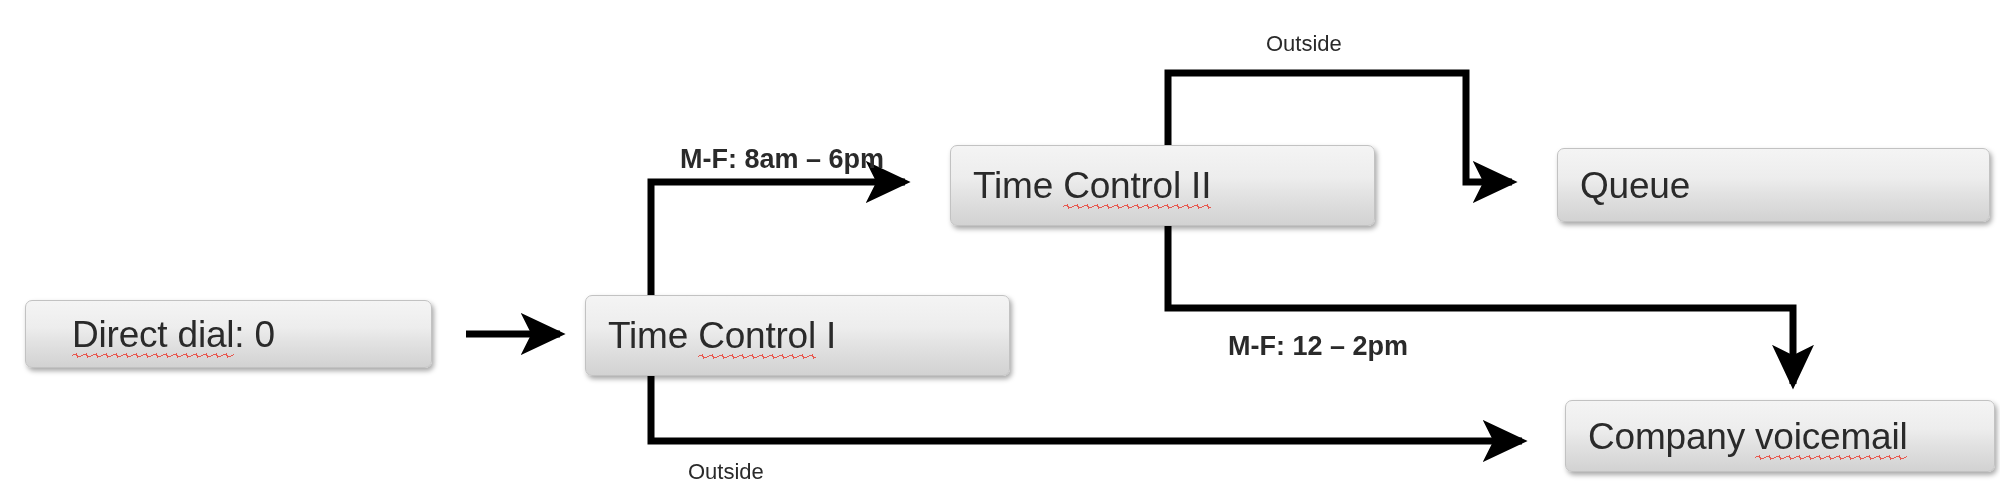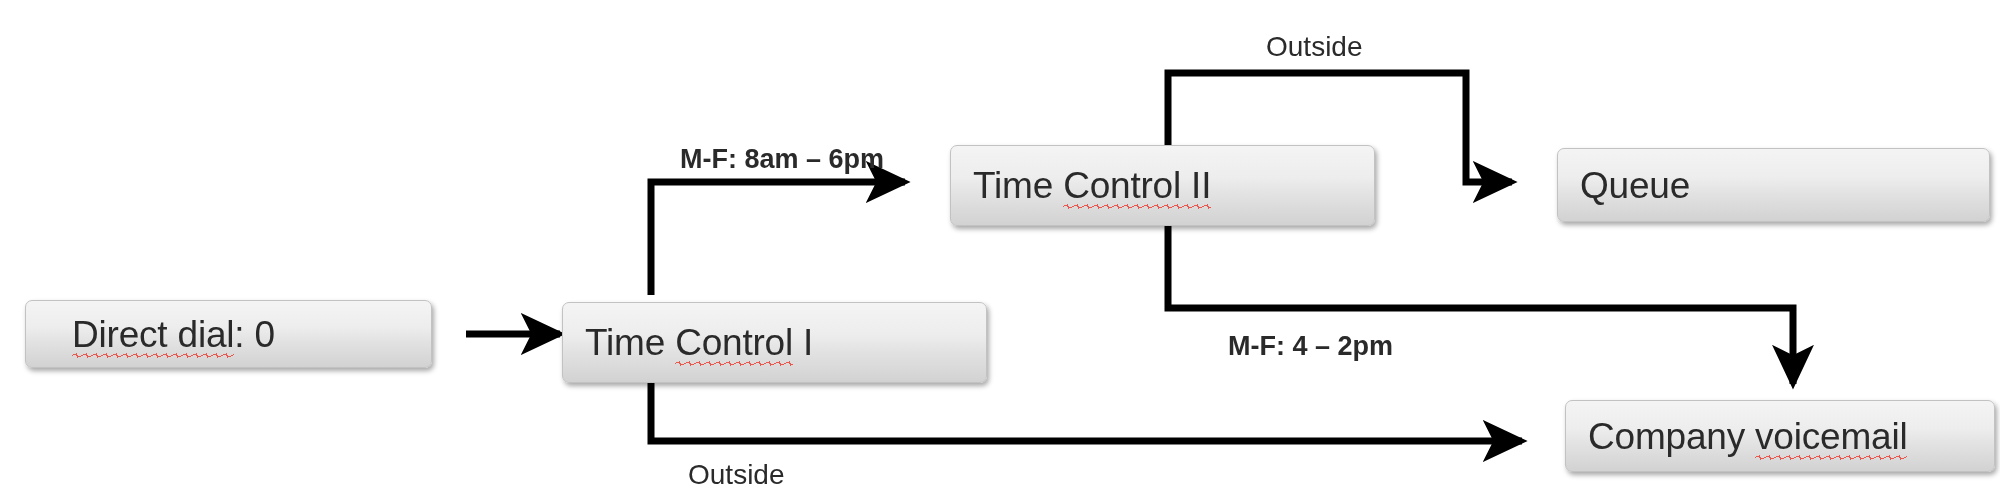--- a/index.html
+++ b/index.html
@@ -91,7 +91,7 @@
     position: absolute;
     white-space: nowrap;
     color: #2a2a2a;
-    font-size: 28px;
+    font-size: 22px;
     line-height: 1;
   }
   .edge-label.bold { font-weight: bold; font-size: 27px; }

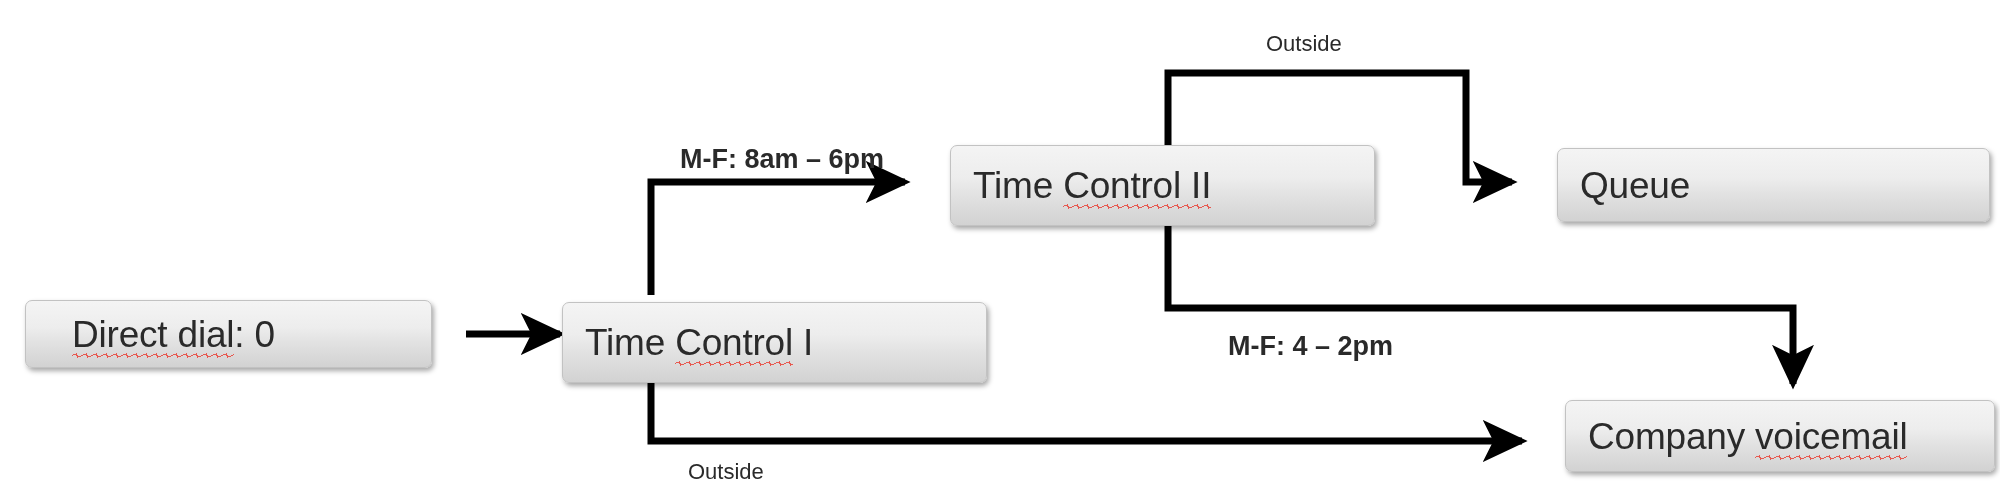--- a/index.html
+++ b/index.html
@@ -126,7 +126,7 @@
     <span class="node-label"><span class="sp">Direct dial</span><span>: 0</span></span>
   </div>
 
-  <div class="node" style="left:562px; top:295px; width:425px; height:81px;margin-top:7px;">
+  <div class="node" style="left:585px; top:295px; width:425px; height:81px;">
     <span class="node-label"><span>Time </span><span class="sp">Control</span><span> I</span></span>
   </div>
 

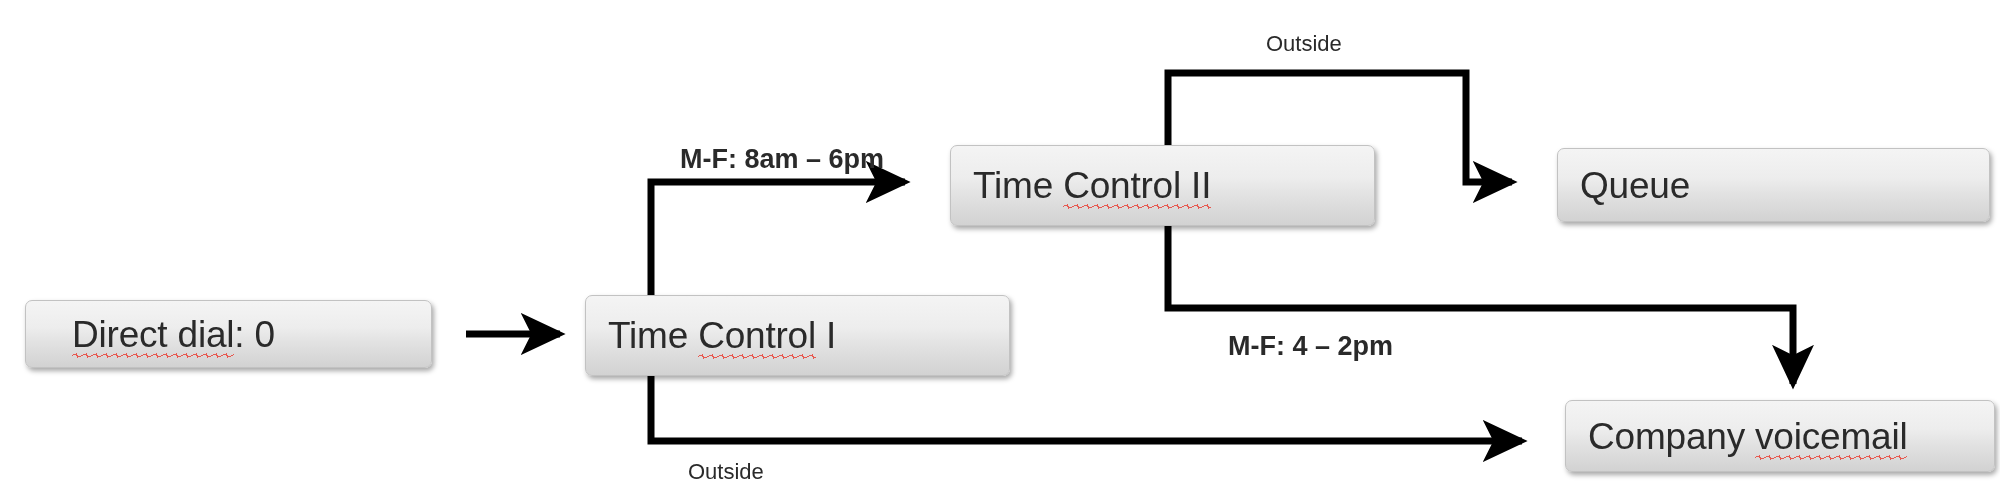--- a/index.html
+++ b/index.html
@@ -146,7 +146,7 @@
 
   <div class="edge-label" style="left:1266px; top:33px;">Outside</div>
 
-  <div class="edge-label bold" style="left:1228px; top:333px;">M-F: 4 – 2pm</div>
+  <div class="edge-label bold" style="left:1228px; top:333px;">M-F: 12 – 2pm</div>
 
   <div class="edge-label" style="left:688px; top:461px;">Outside</div>
 

